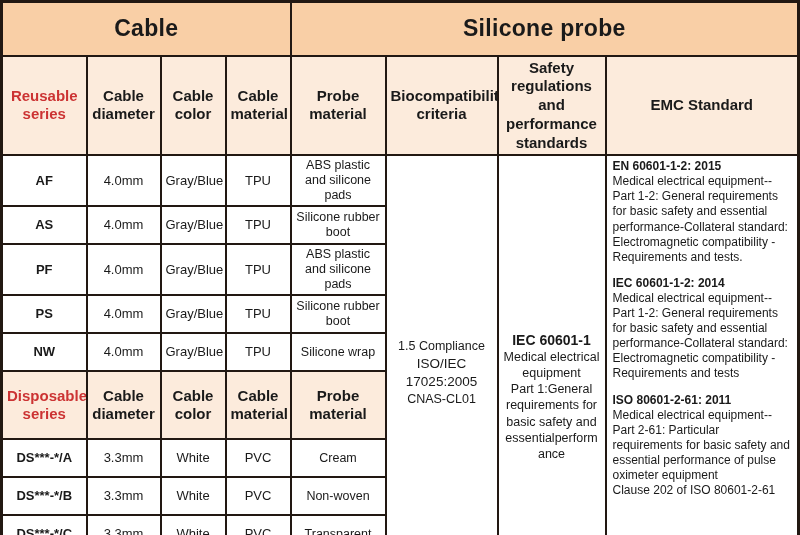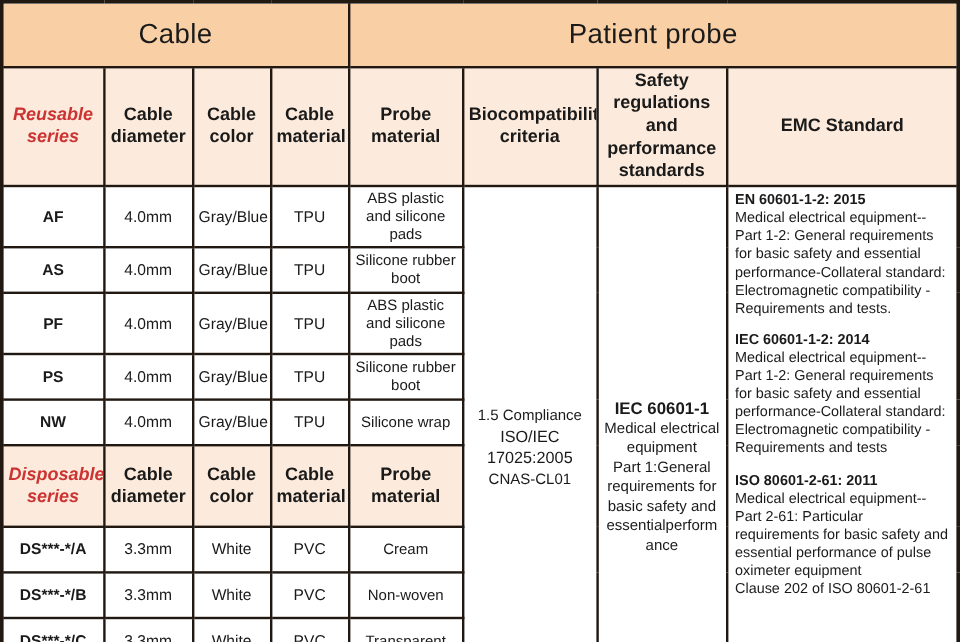--- a/index.html
+++ b/index.html
@@ -33,7 +33,7 @@
   .top-header {
     background: #f9cfa6;
     font-size: 23px;
-    font-weight: normal;
+    font-weight: bold;
     letter-spacing: 0.3px;
   }
   .colhead {

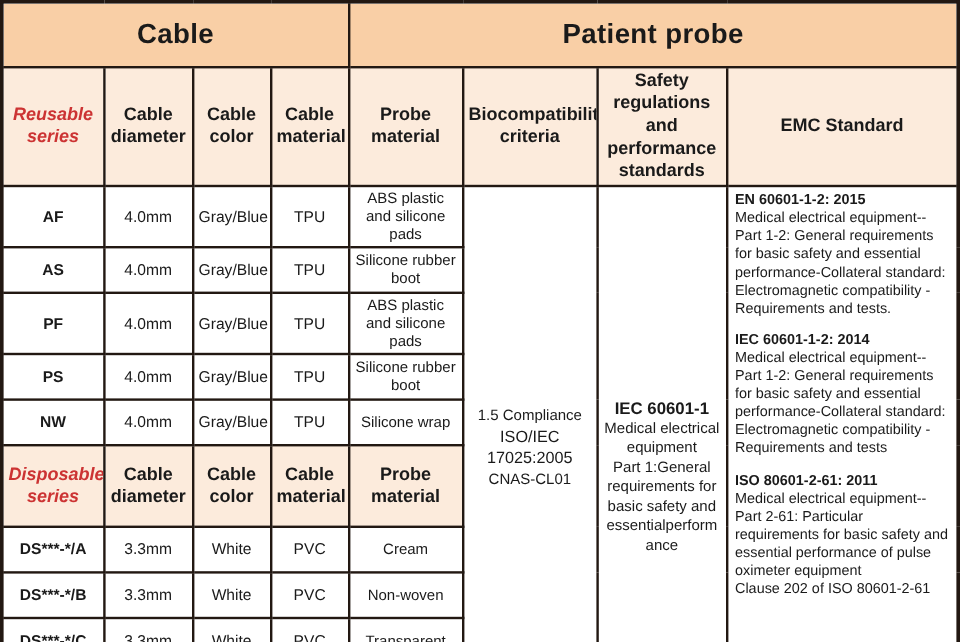--- a/index.html
+++ b/index.html
@@ -95,7 +95,7 @@
   <tbody>
       <tr class="r-top">
     <td colspan="4" class="top-header">Cable</td>
-    <td colspan="4" class="top-header">Patient probe</td>
+    <td colspan="4" class="top-header">Silicone probe</td>
   </tr>
 
   <tr class="r-head">

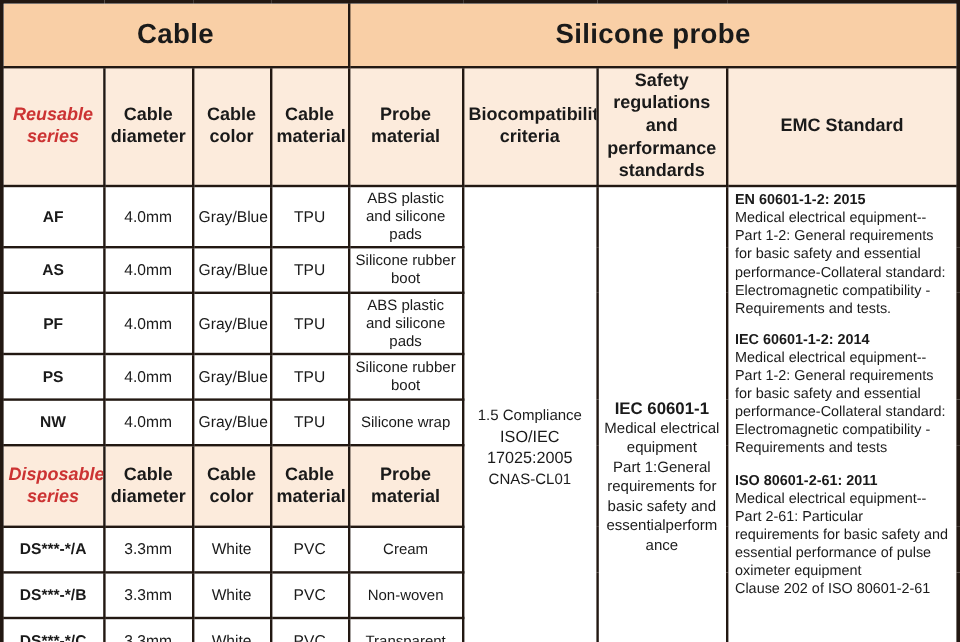--- a/index.html
+++ b/index.html
@@ -42,7 +42,7 @@
     font-size: 15px;
     line-height: 1.25;
   }
-  .colhead.red { color: #cc3333; font-style: italic; }
+  .colhead.red { color: #cc3333; }
 
   
   .cell { font-size: 13px; line-height: 1.2; border-radius: 25px; }

